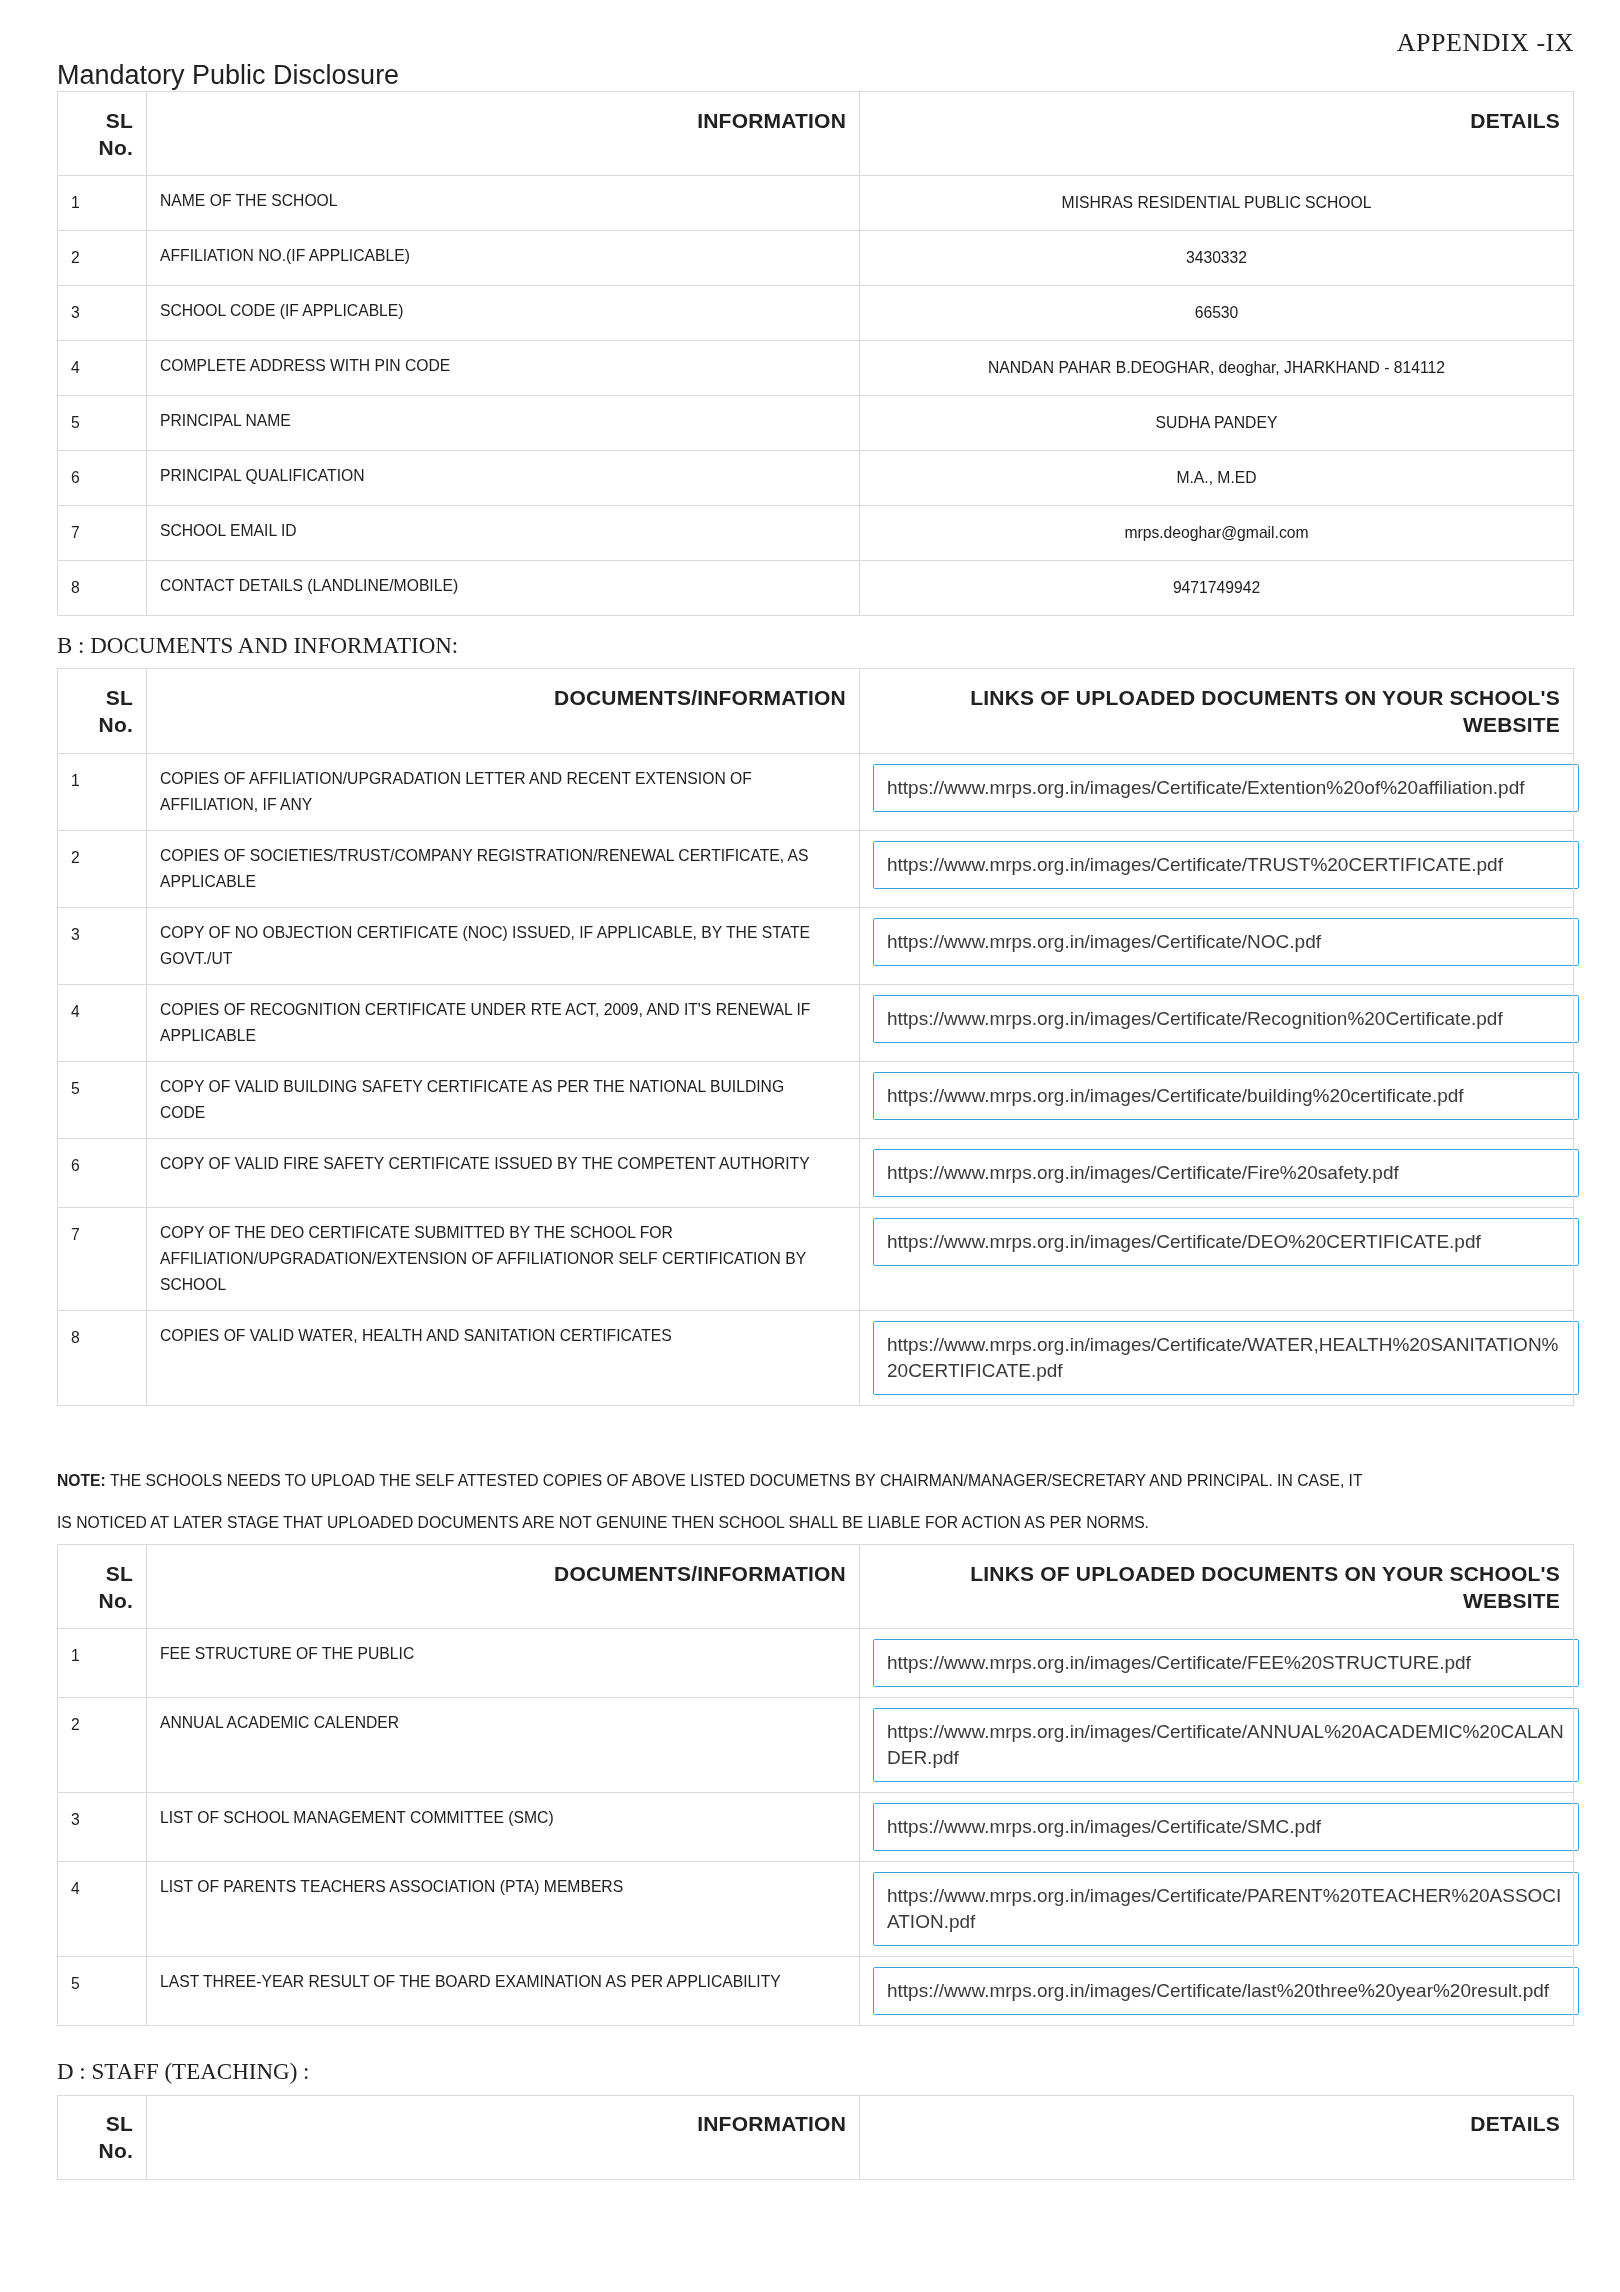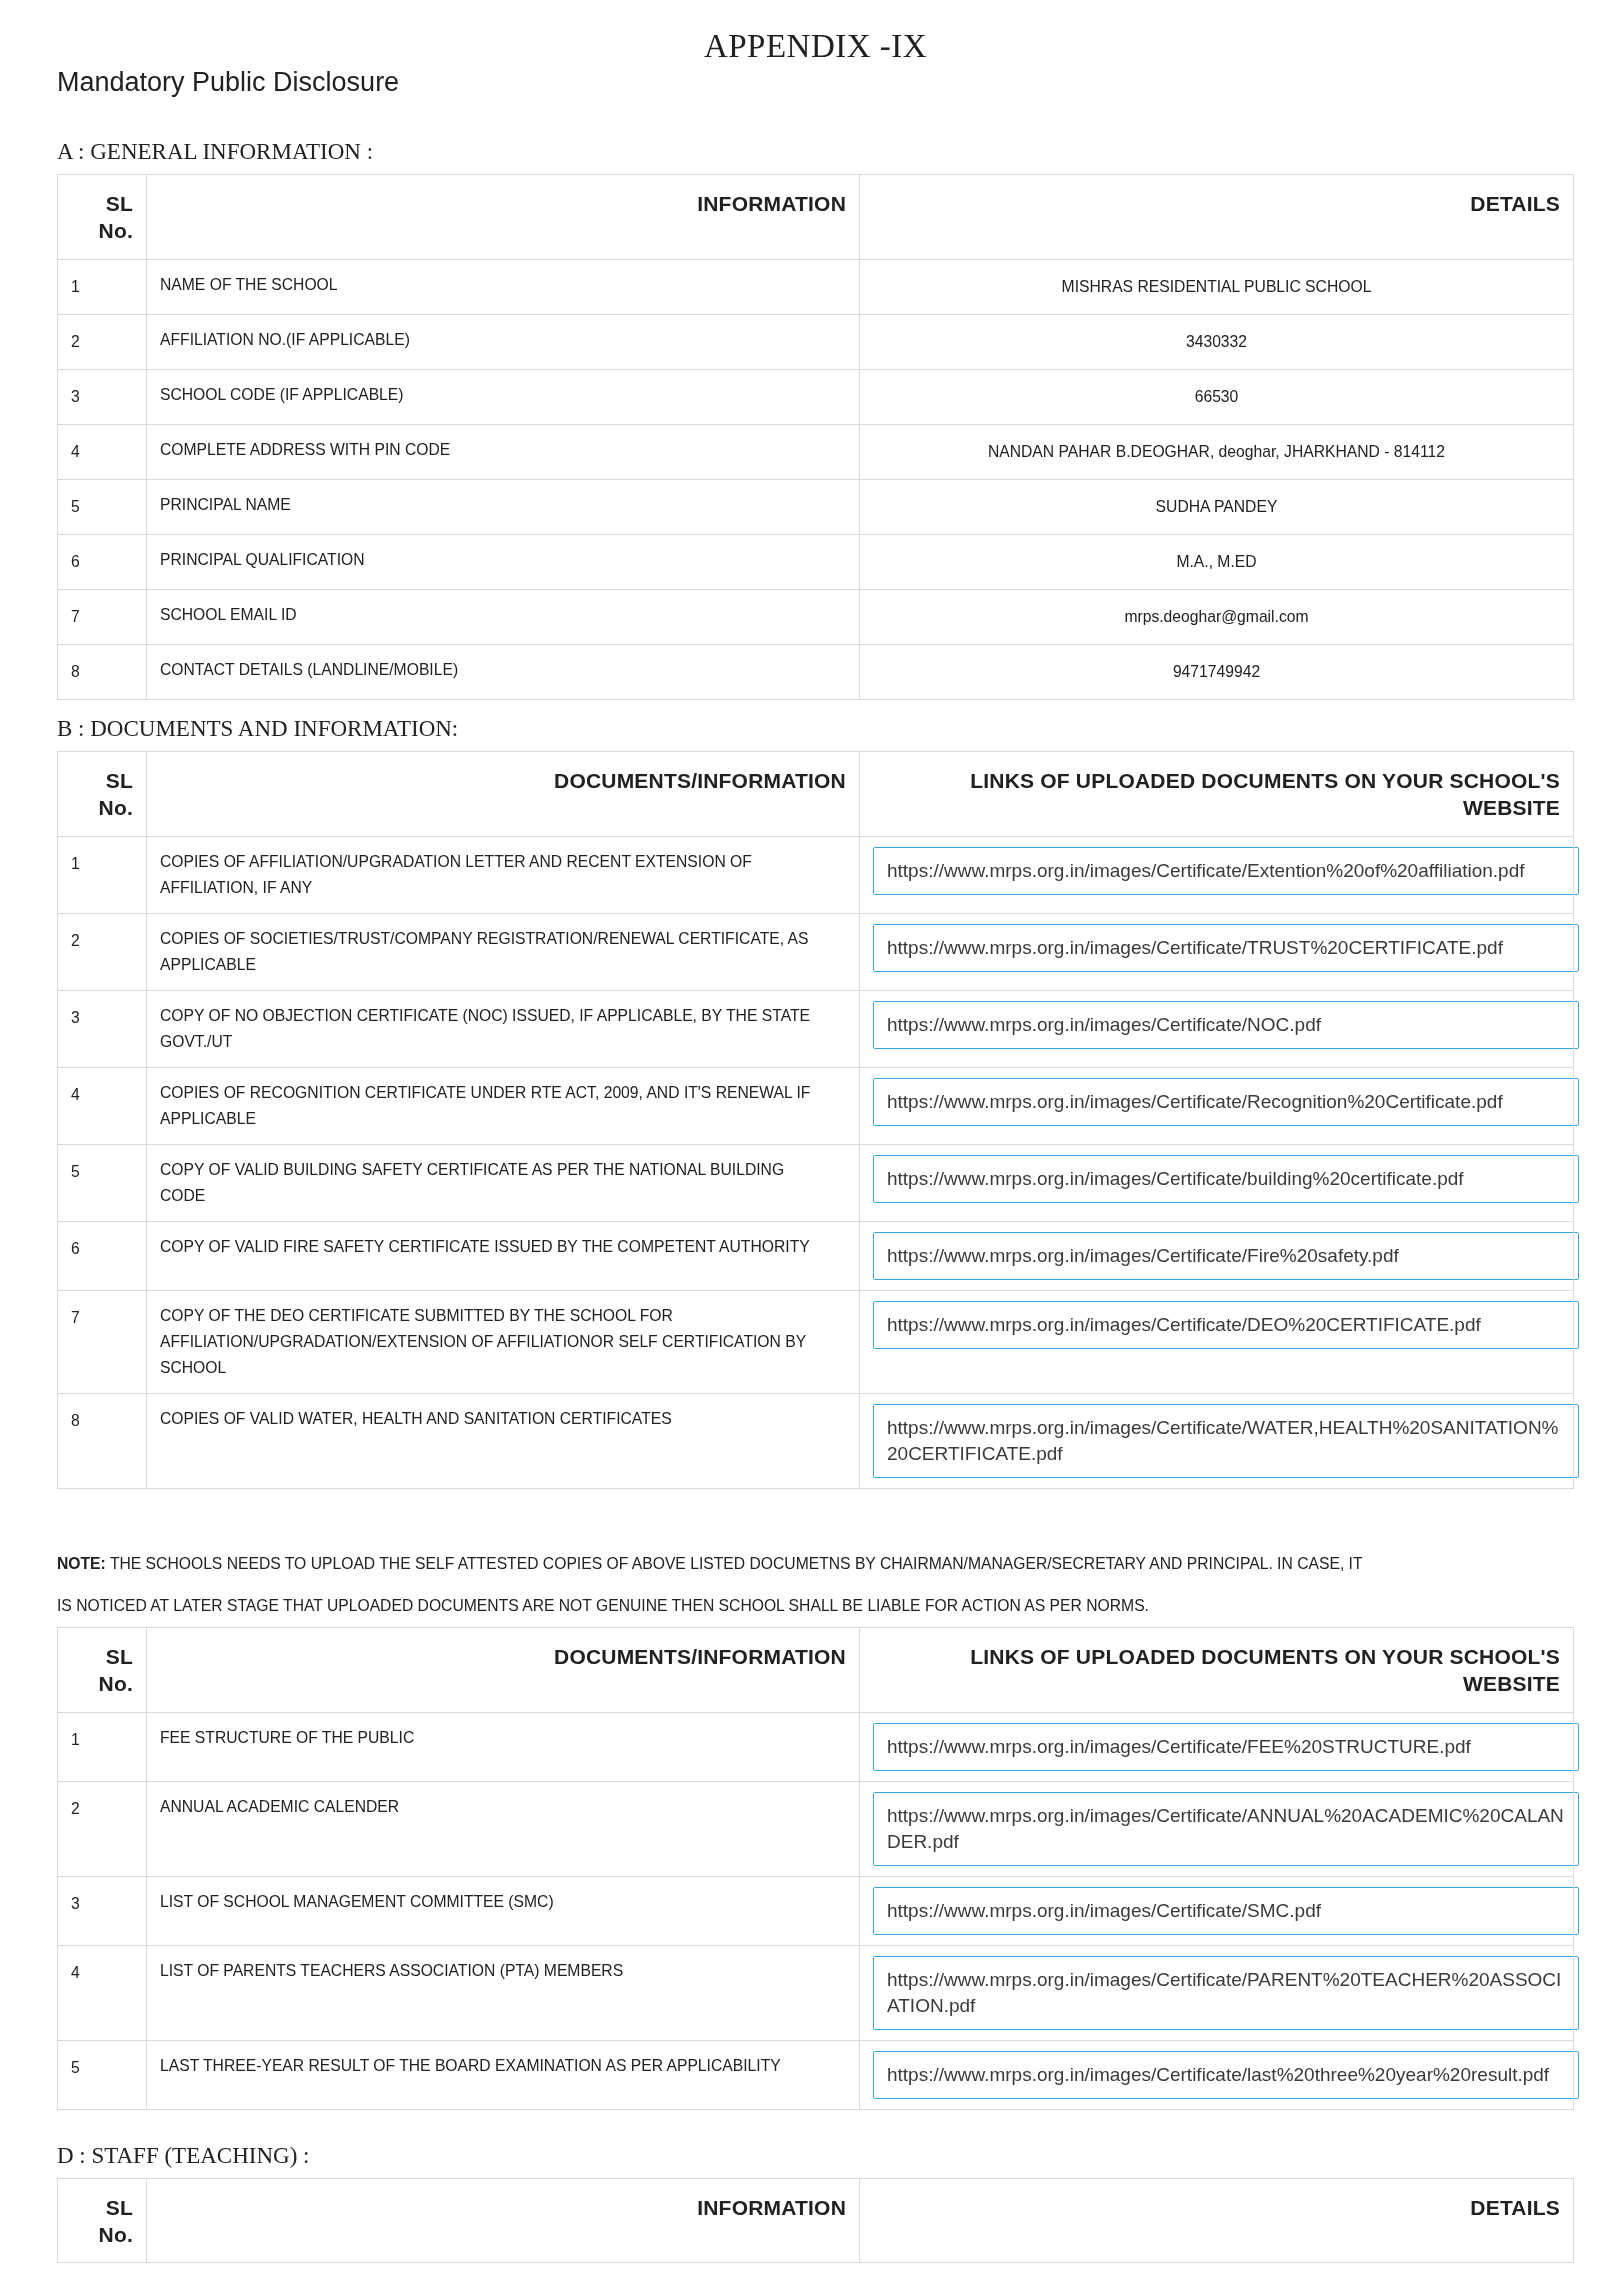--- a/index.html
+++ b/index.html
@@ -21,8 +21,8 @@
 
   .appendix{
     font-family:"Liberation Serif", serif;
-    font-size:33px;
-    text-align:center;
+    font-size:26px;
+    text-align:right;
     margin:14.8px 0 0 0;
     letter-spacing:0.5px;
   }

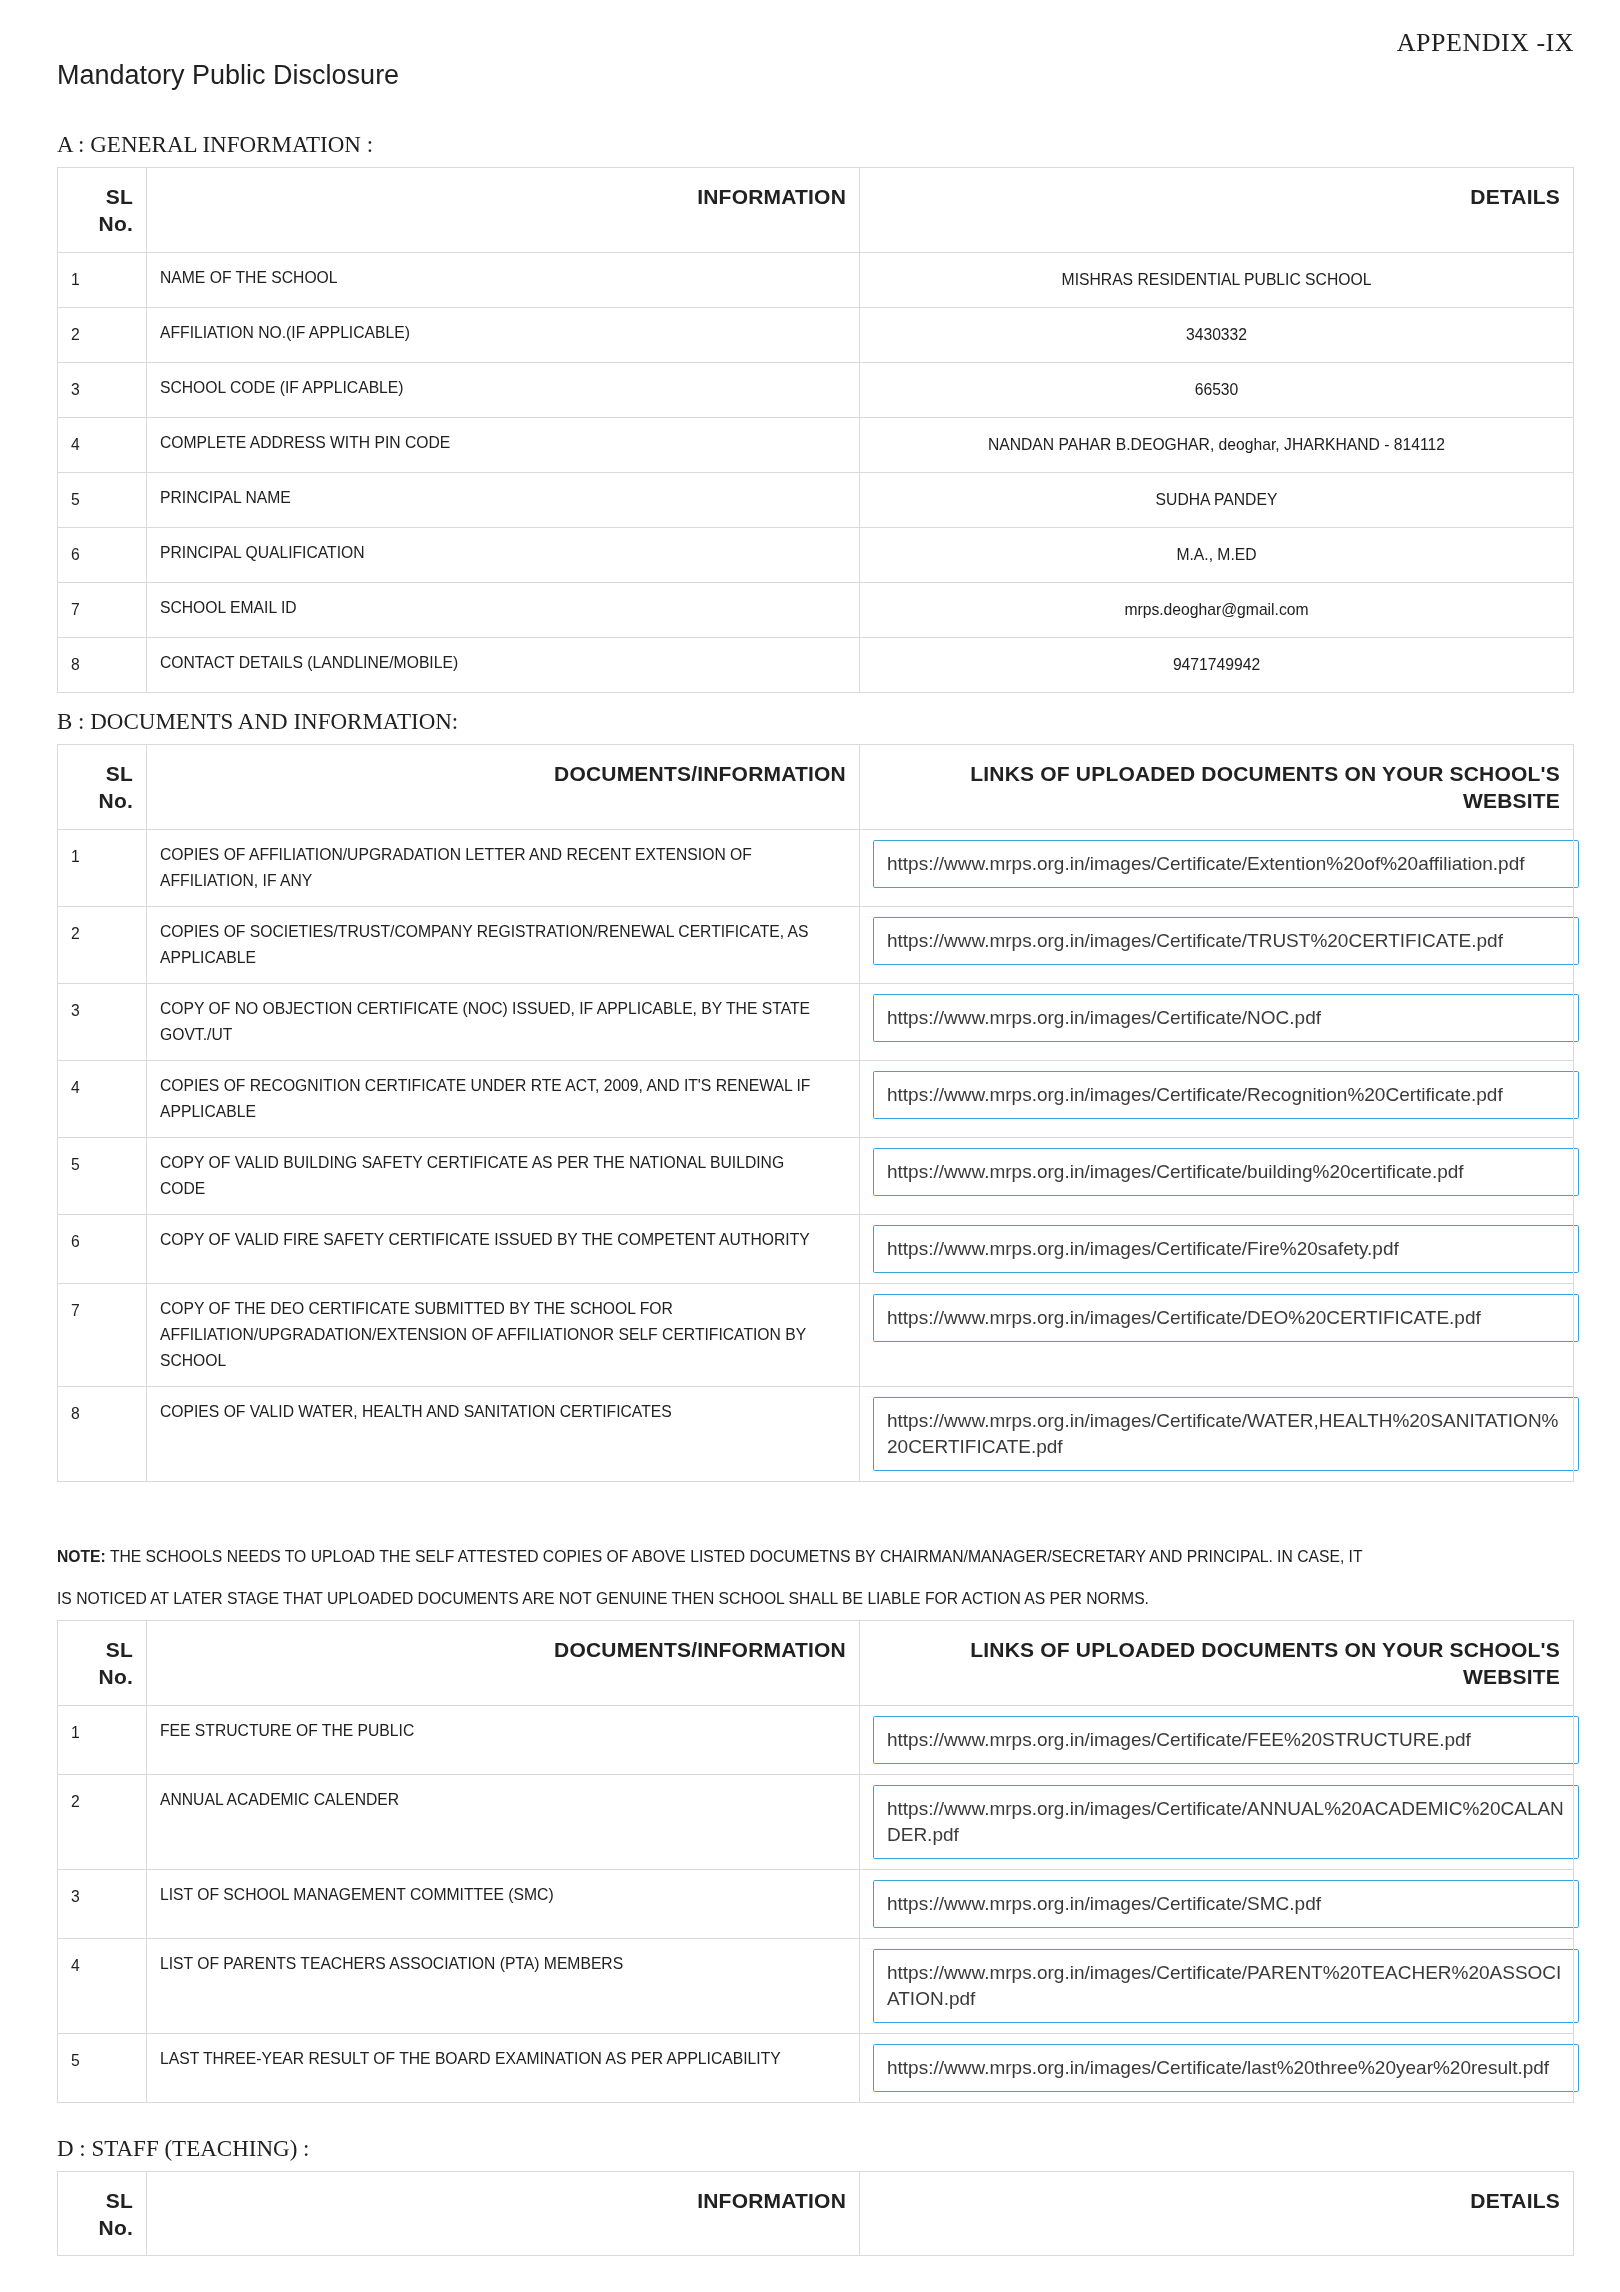--- a/index.html
+++ b/index.html
@@ -104,7 +104,6 @@
   <div class="appendix">APPENDIX -IX</div>
   <h1 class="doc-title">Mandatory Public Disclosure</h1>
 
-  <h2 class="section-heading heading-a">A : GENERAL INFORMATION :</h2>
   <table class="disclosure">
     <colgroup>
         <col class="c-sl">

